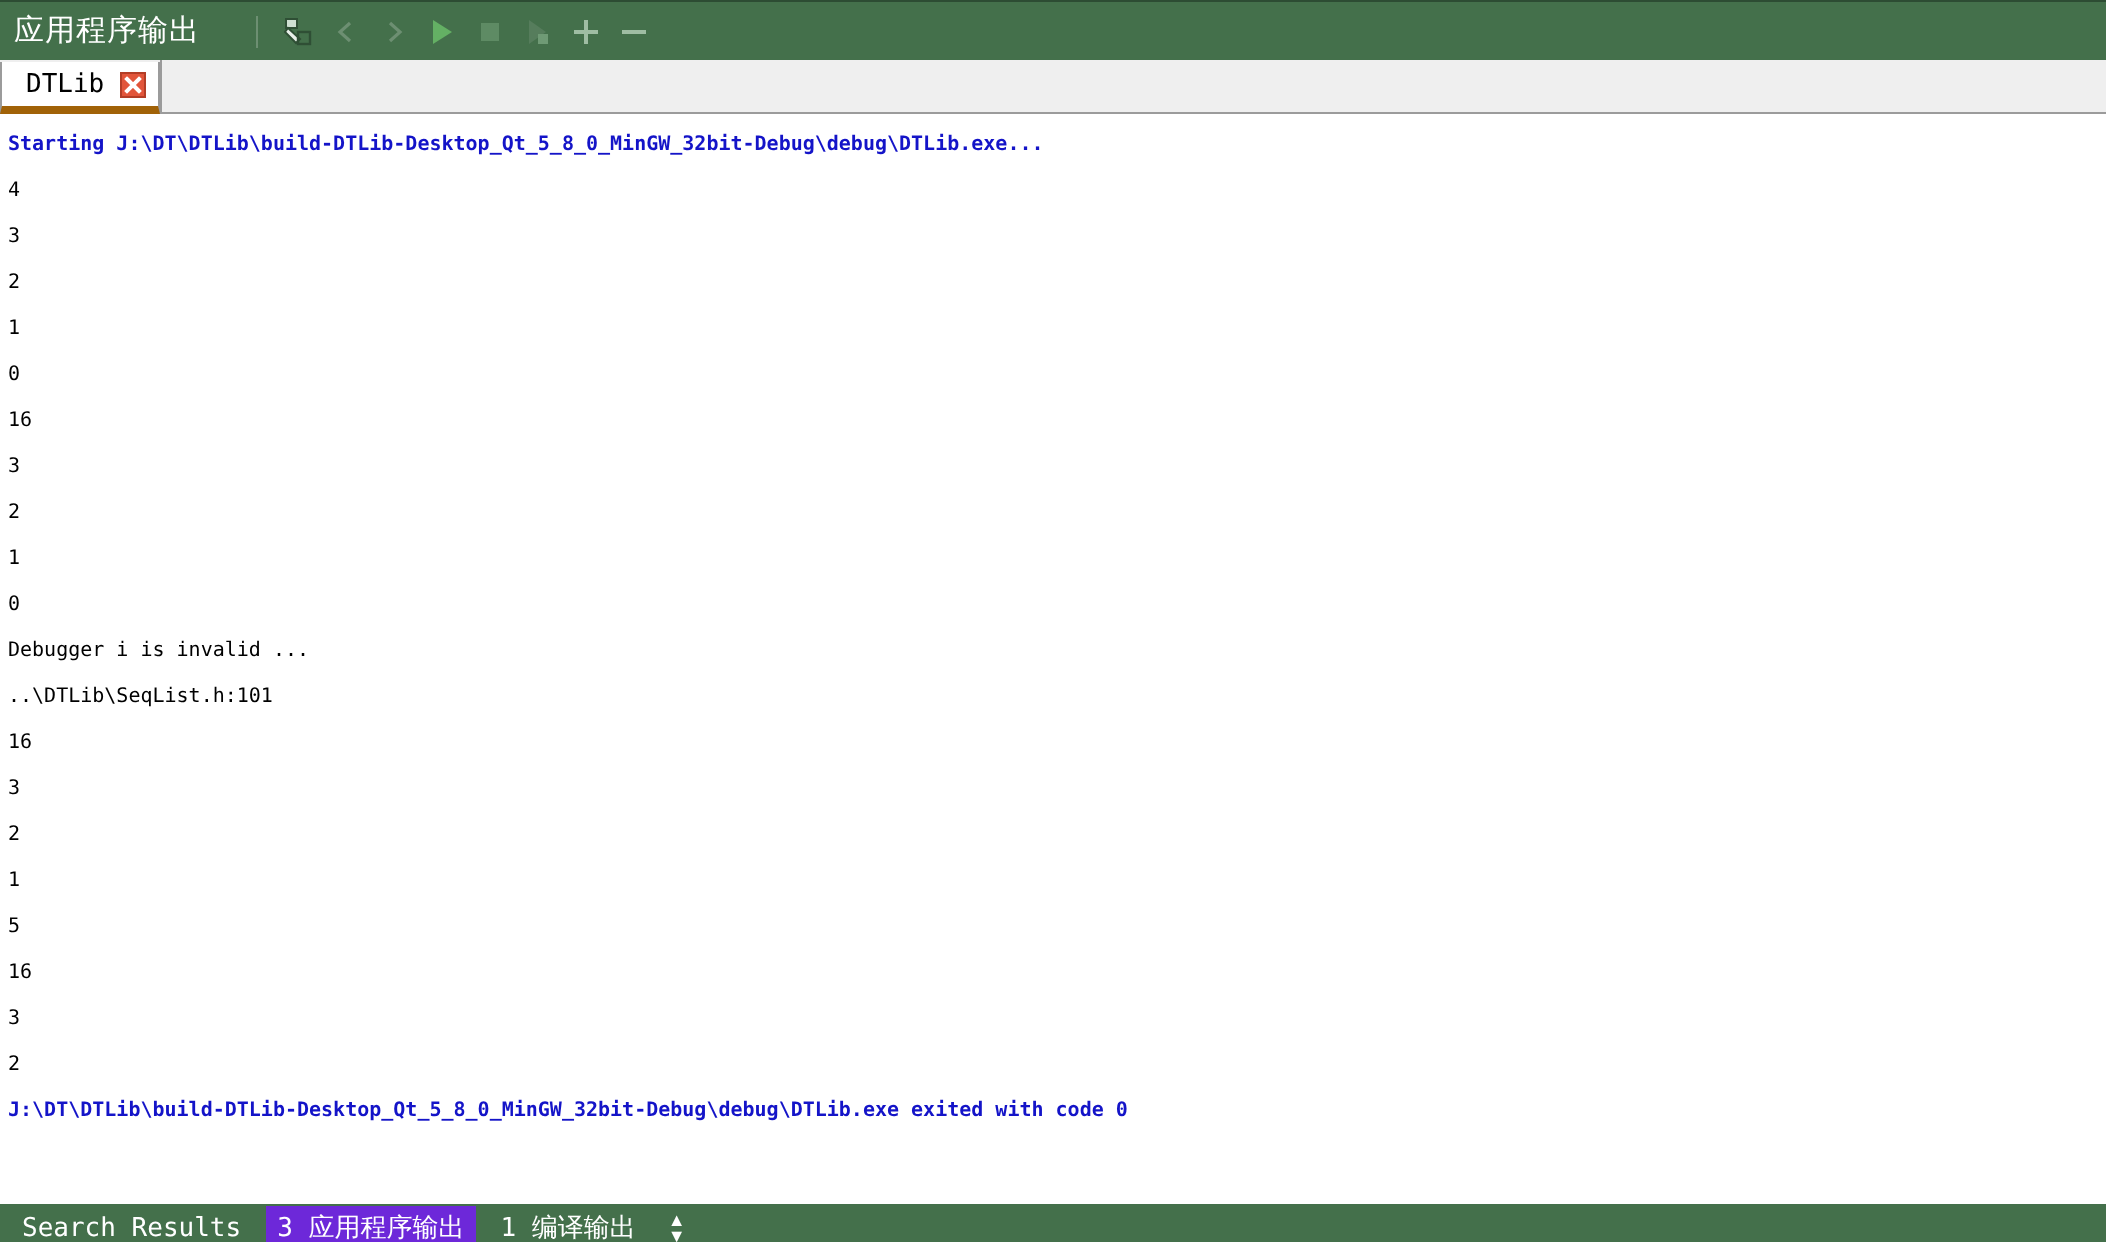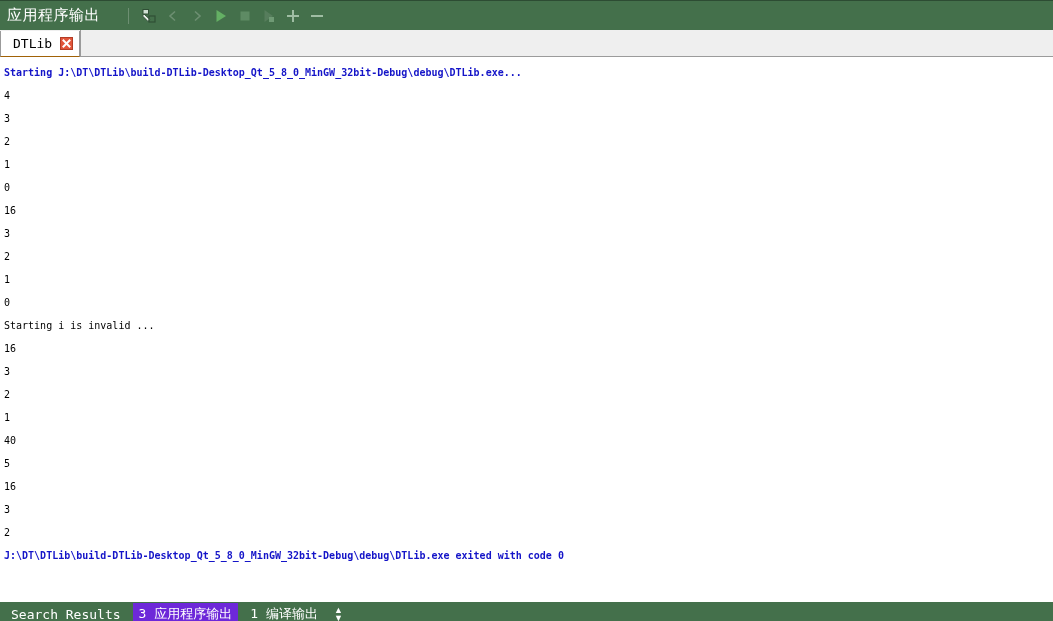--- a/index.html
+++ b/index.html
@@ -70,7 +70,7 @@
     height: 26px;
     background: #ffffff;
     border: 1px solid #9b9b9b;
-    border-bottom: 1px solid #a16207;
+    border-bottom: 4px solid #a16207;
     border-top: none;
     box-sizing: border-box;
     display: flex;

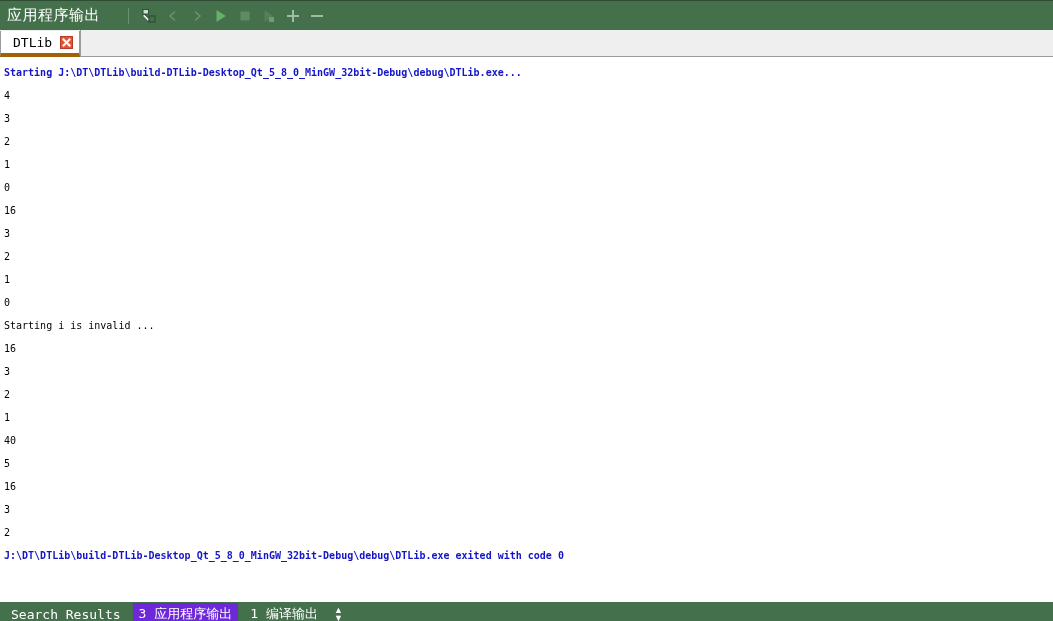--- a/index.html
+++ b/index.html
@@ -252,7 +252,7 @@
       <div class="line">2</div>
       <div class="line">1</div>
       <div class="line">0</div>
-      <div class="line">Starting i is invalid ...</div>
+      <div class="line">Debugger i is invalid ...</div>
       <div class="line">16</div>
       <div class="line">3</div>
       <div class="line">2</div>

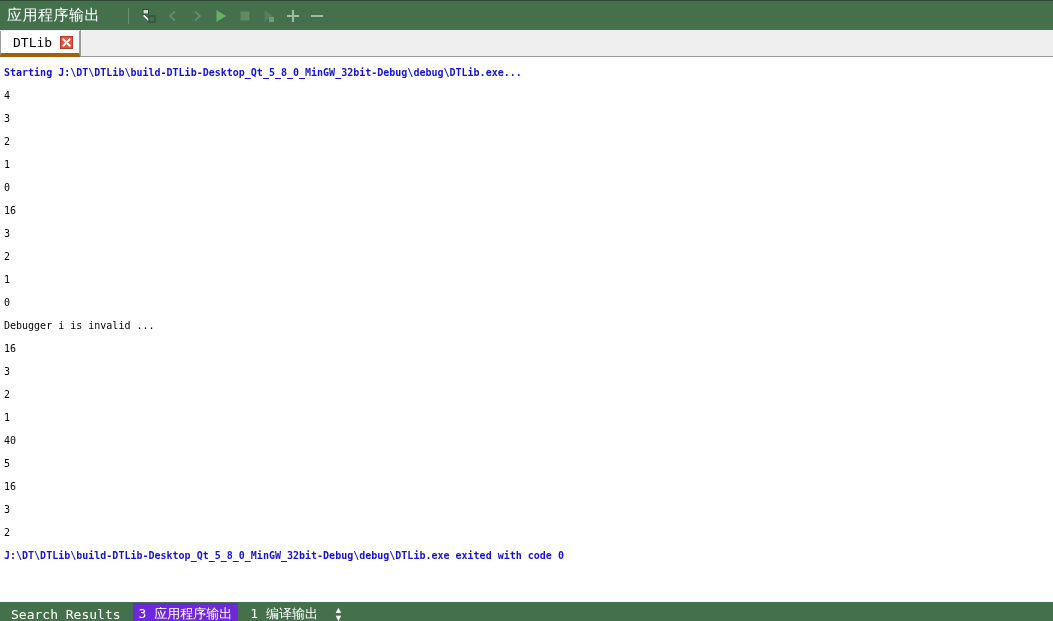--- a/index.html
+++ b/index.html
@@ -253,6 +253,7 @@
       <div class="line">1</div>
       <div class="line">0</div>
       <div class="line">Debugger i is invalid ...</div>
+      <div class="line">..\DTLib\SeqList.h:101</div>
       <div class="line">16</div>
       <div class="line">3</div>
       <div class="line">2</div>

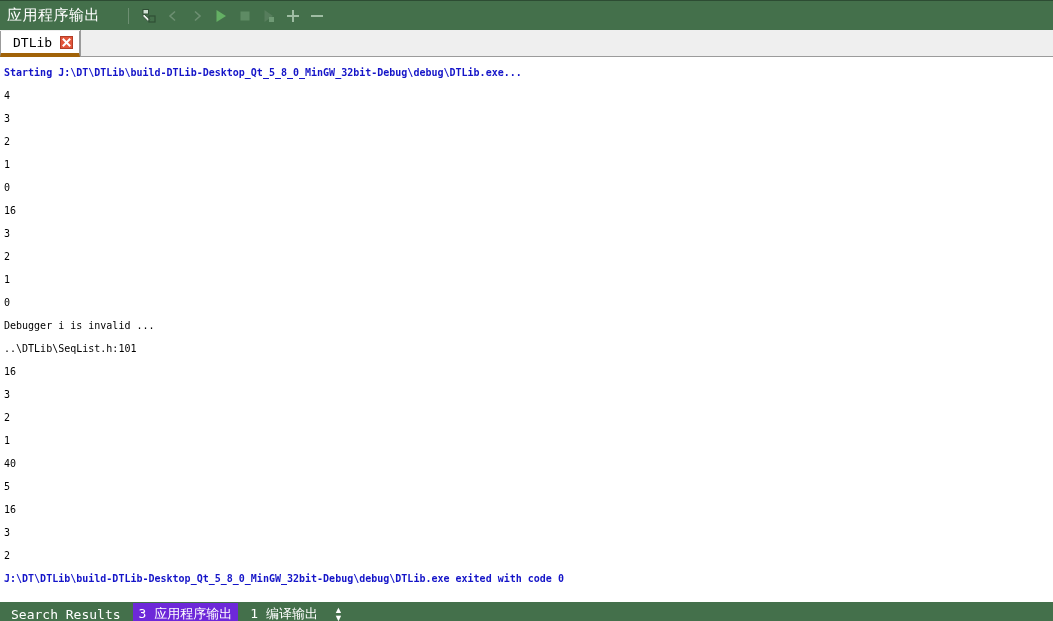--- a/index.html
+++ b/index.html
@@ -258,7 +258,6 @@
       <div class="line">3</div>
       <div class="line">2</div>
       <div class="line">1</div>
-      <div class="line">40</div>
       <div class="line">5</div>
       <div class="line">16</div>
       <div class="line">3</div>

